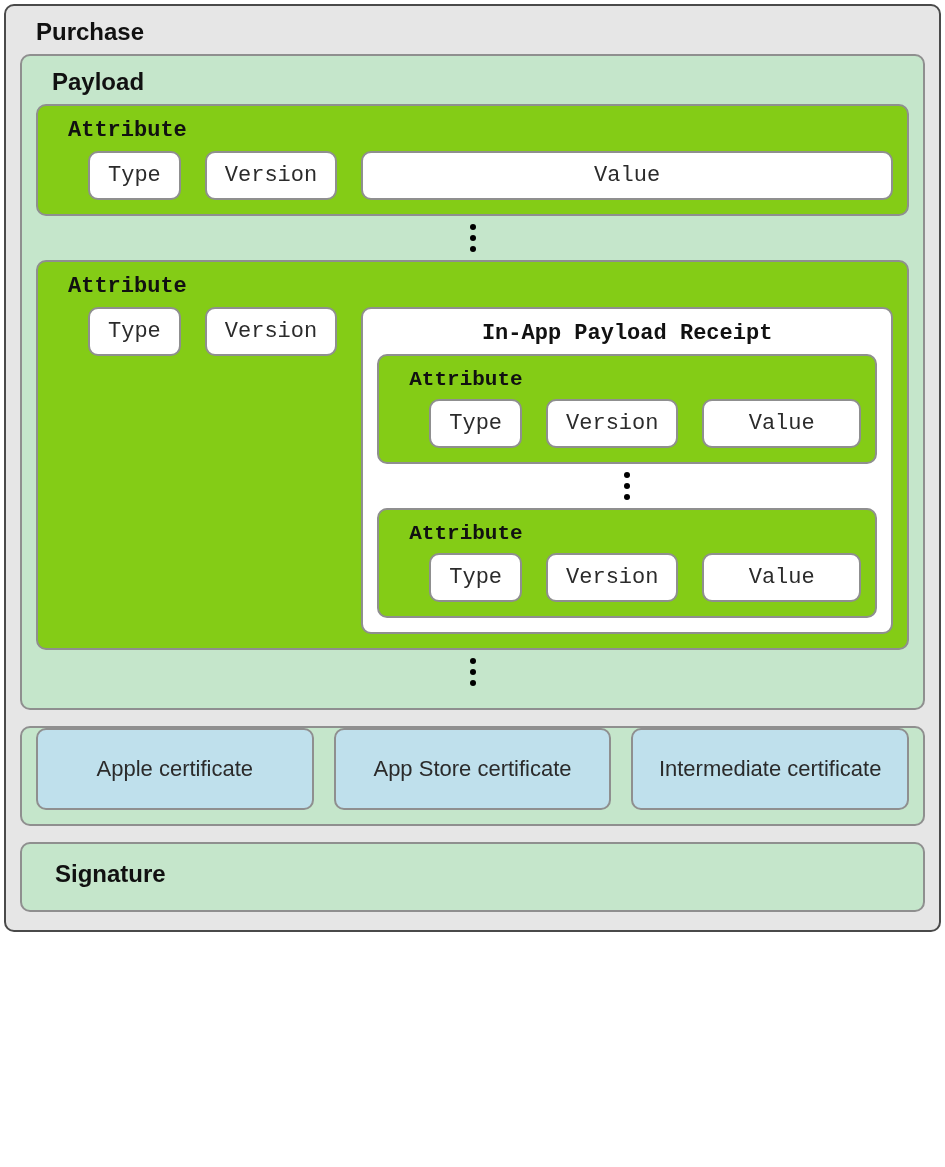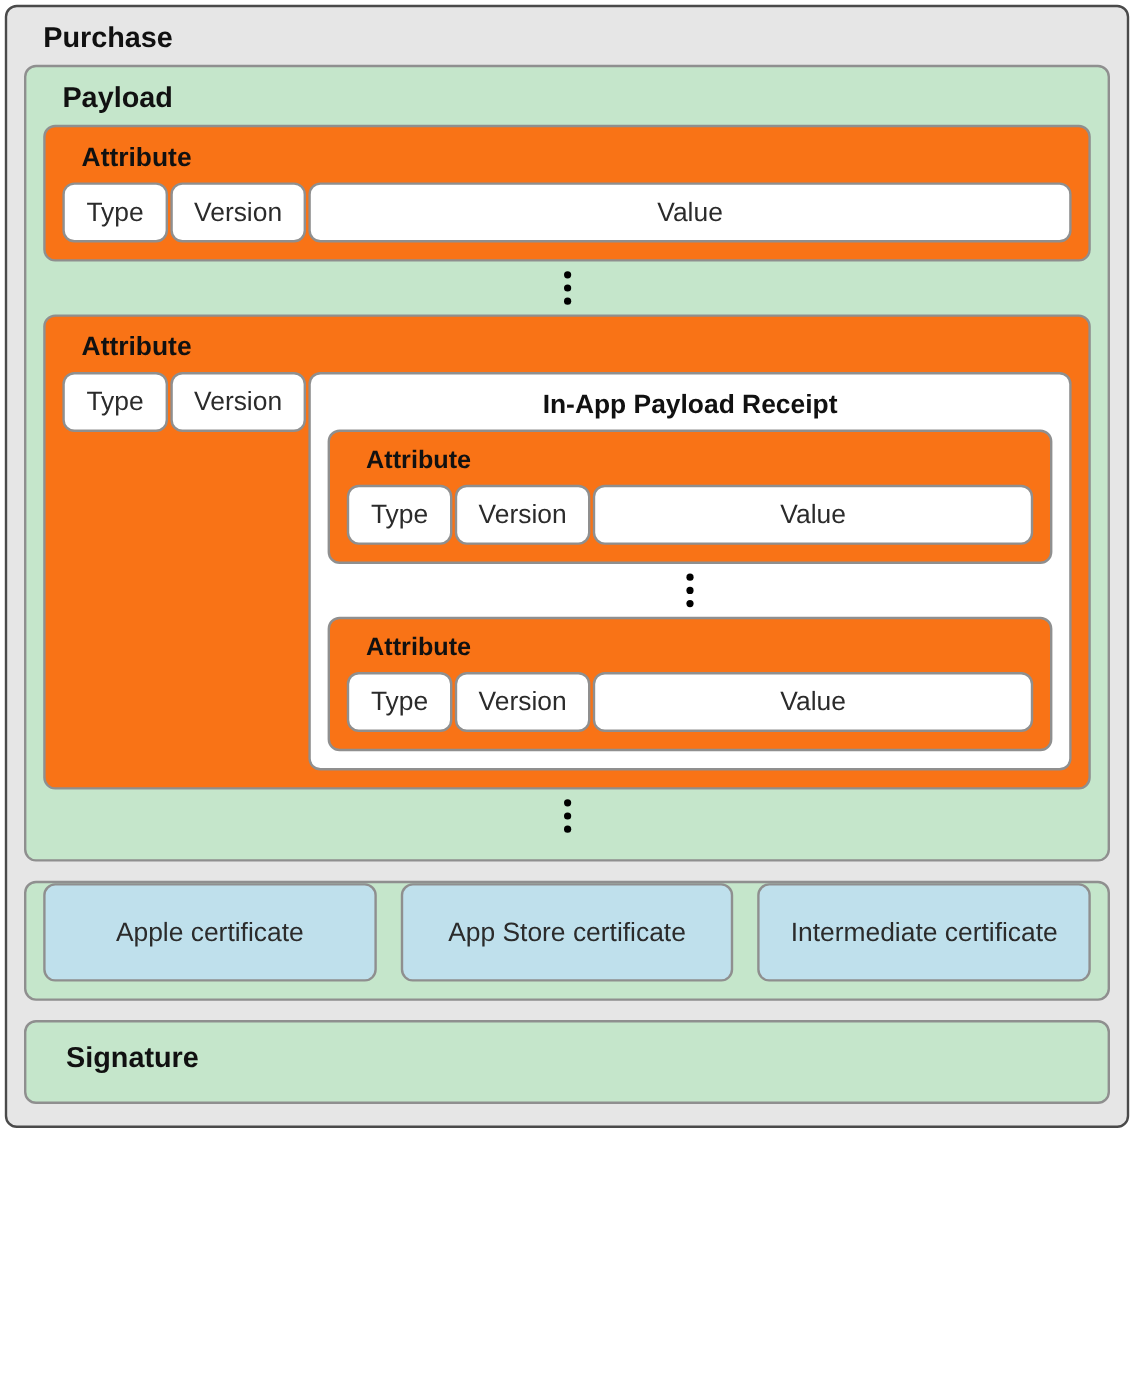--- a/index.html
+++ b/index.html
@@ -39,8 +39,9 @@
     border-color: #8f8f8f;
   }
   .orange {
-    background: #f97316;
+    background: #84cc16;
     border-color: #8f8f8f;
+    font-family: Liberation Mono, monospace;
   }
   .white {
     background: #ffffff;

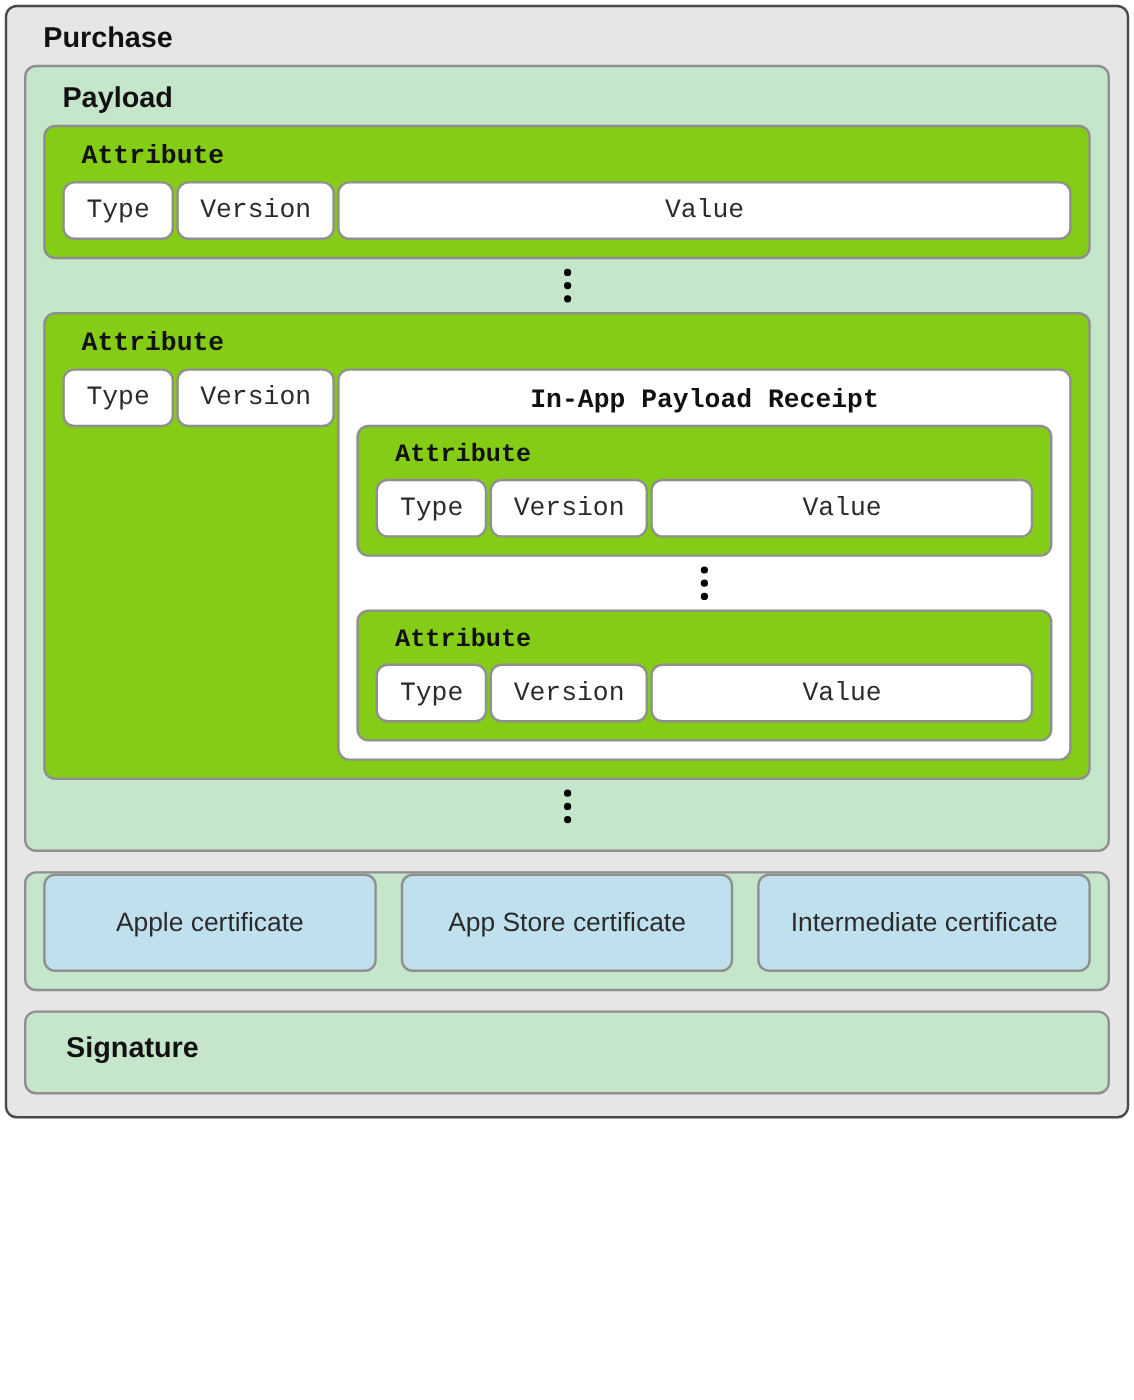--- a/index.html
+++ b/index.html
@@ -52,7 +52,7 @@
     border-color: #8f8f8f;
   }
   .innerpad { padding: 0 14px 14px 14px; }
-  .row { display: flex; gap: 2px; }
+  .row { display: flex; gap: 24px; margin-left: 36px; }
   .row.align-start { align-items: flex-start; }
   .pill {
     background: #fff;

